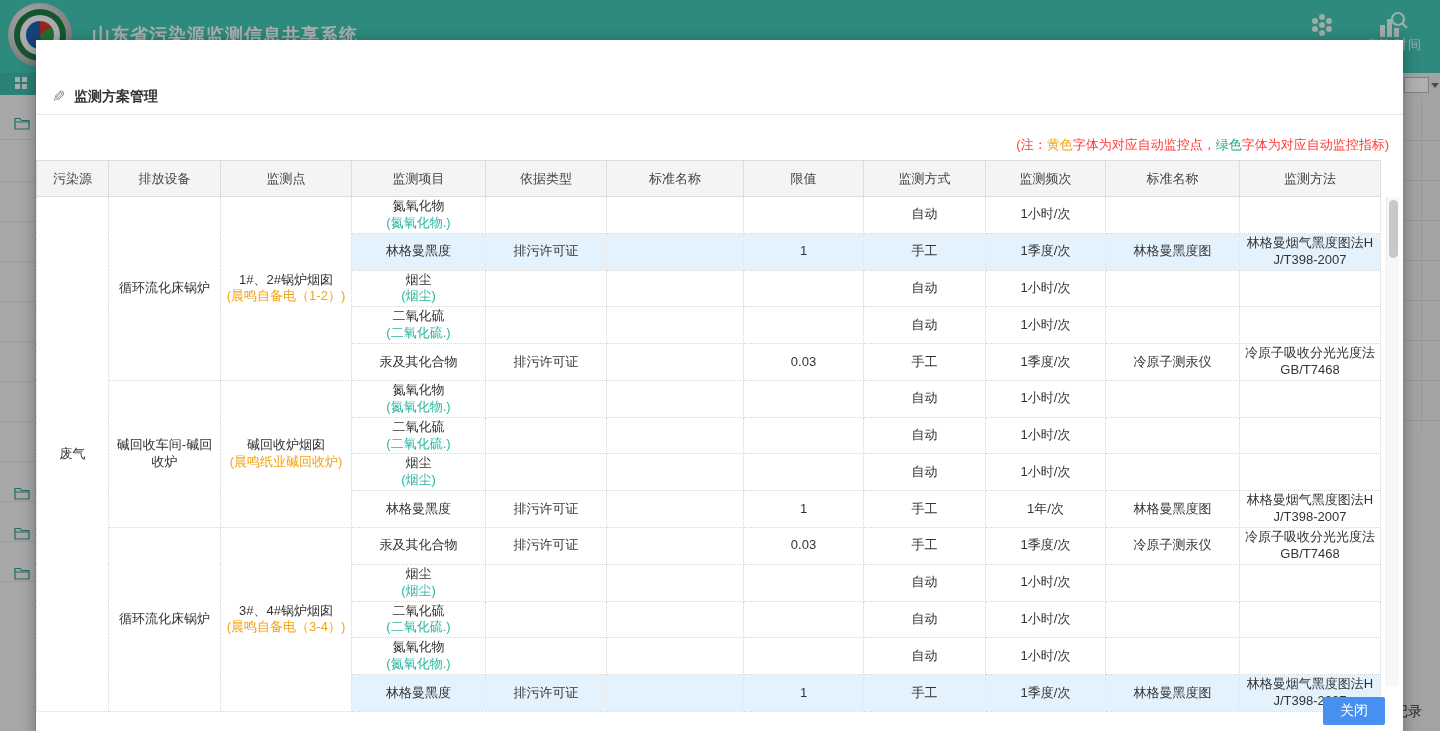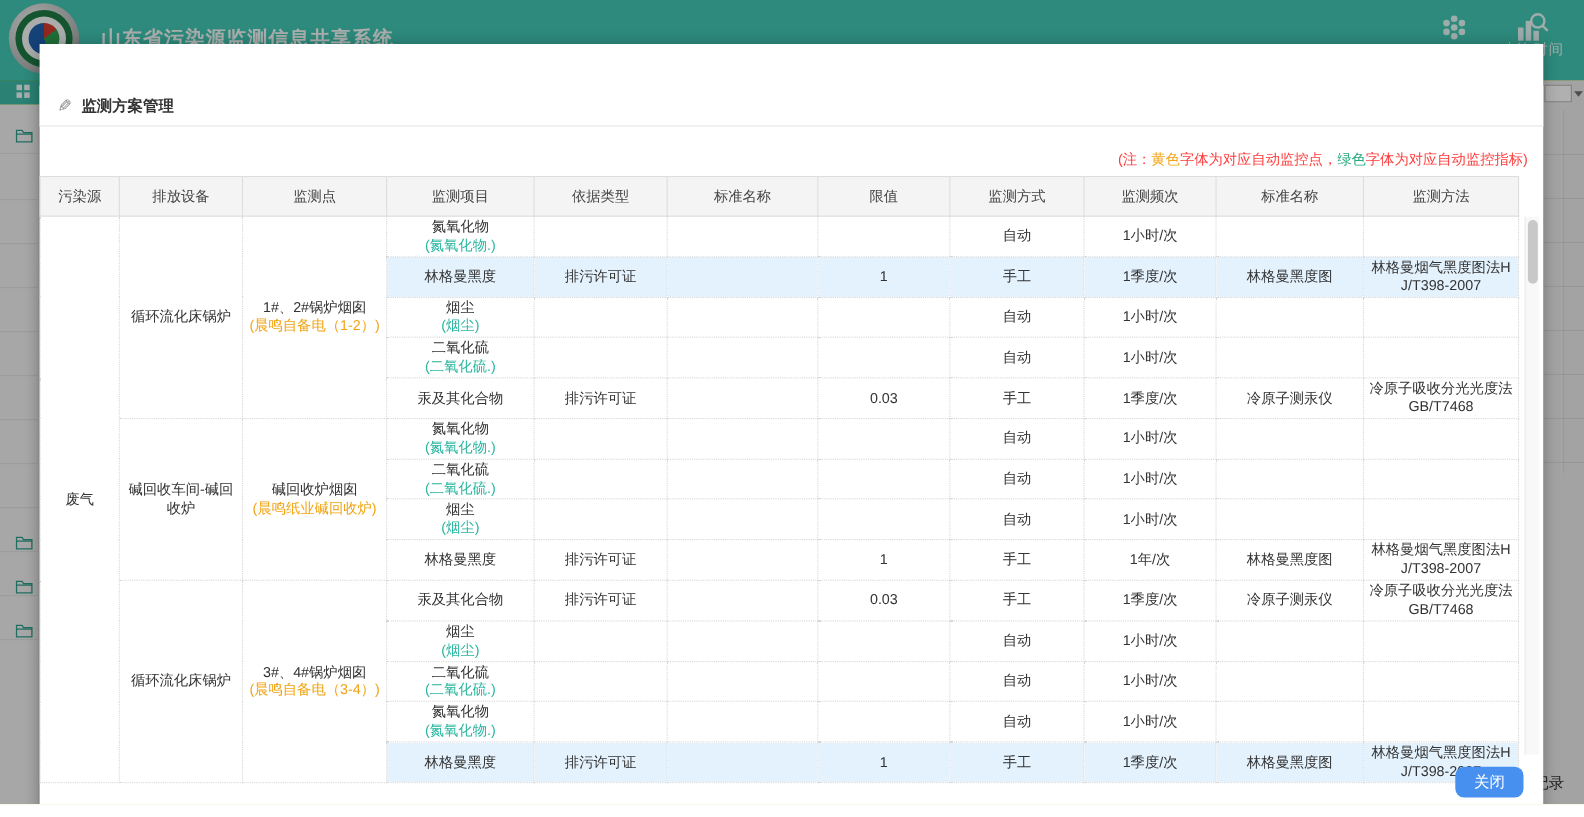--- a/index.html
+++ b/index.html
@@ -4,7 +4,7 @@
 <style>
   * { margin:0; padding:0; box-sizing:border-box; }
   html,body { width:1440px; height:743px; overflow:hidden; font-family:"Liberation Sans","DejaVu Sans",sans-serif; }
-  #stage { position:relative; width:1440px; height:731px; background:#84cc16; overflow:hidden; }
+  #stage { position:relative; width:1440px; height:731px; background:#e5e5e5; overflow:hidden; }
 
   
   .bg-header { position:absolute; left:0; top:0; width:1440px; height:73px; background:#41c6b2; }

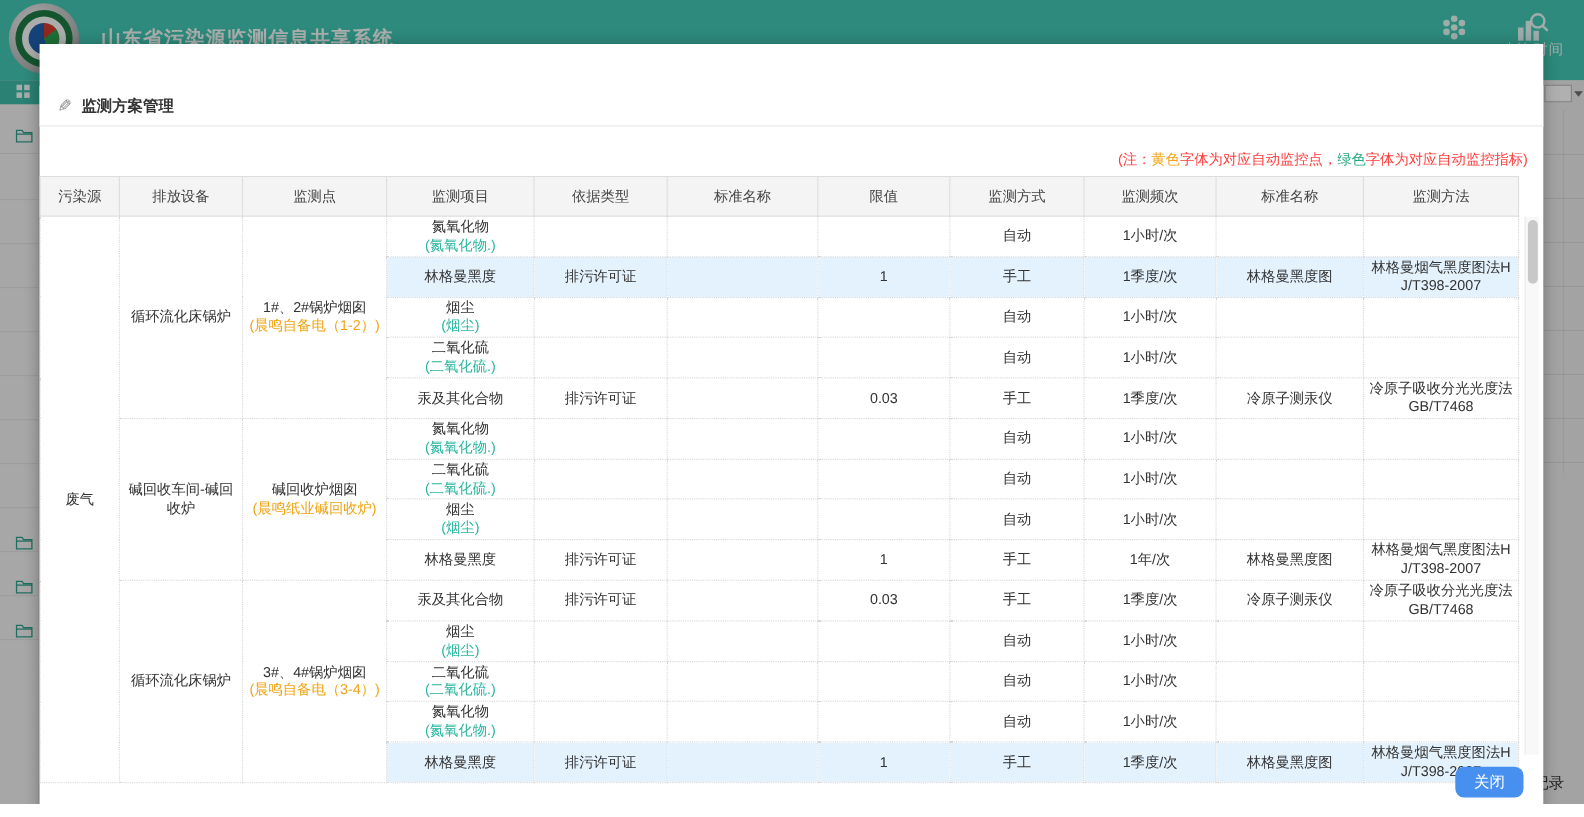--- a/index.html
+++ b/index.html
@@ -70,7 +70,7 @@
 
   
   .close-btn { position:absolute; right:18px; bottom:12px; background:#4790f0; color:#fff; font-size:14px;
-               border:none; border-radius:8px; padding:5px 17px; cursor:pointer; font-family:inherit; }
+               border:none; border-radius:2px; padding:5px 17px; cursor:pointer; font-family:inherit; }
 
   svg { display:block; }
 </style>

